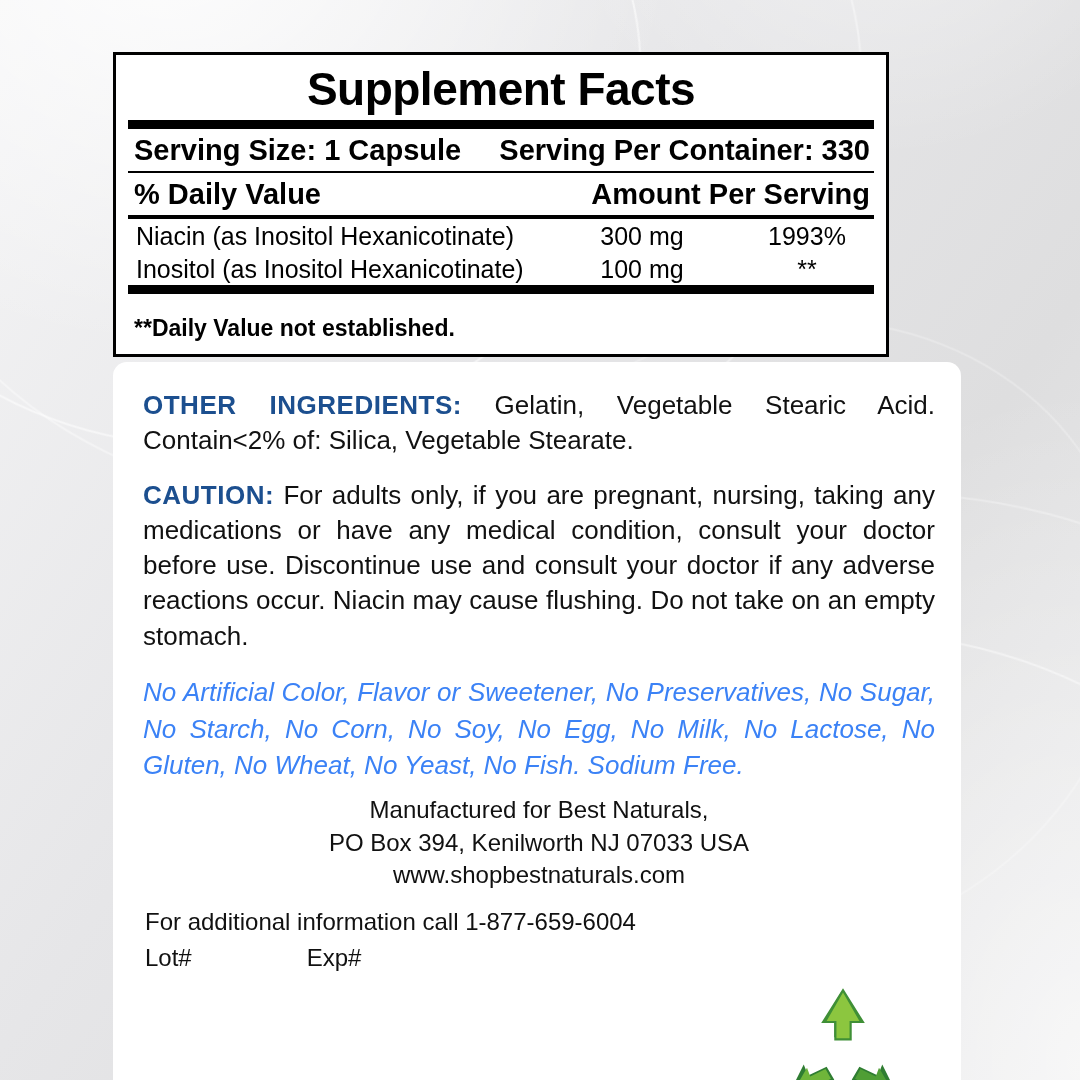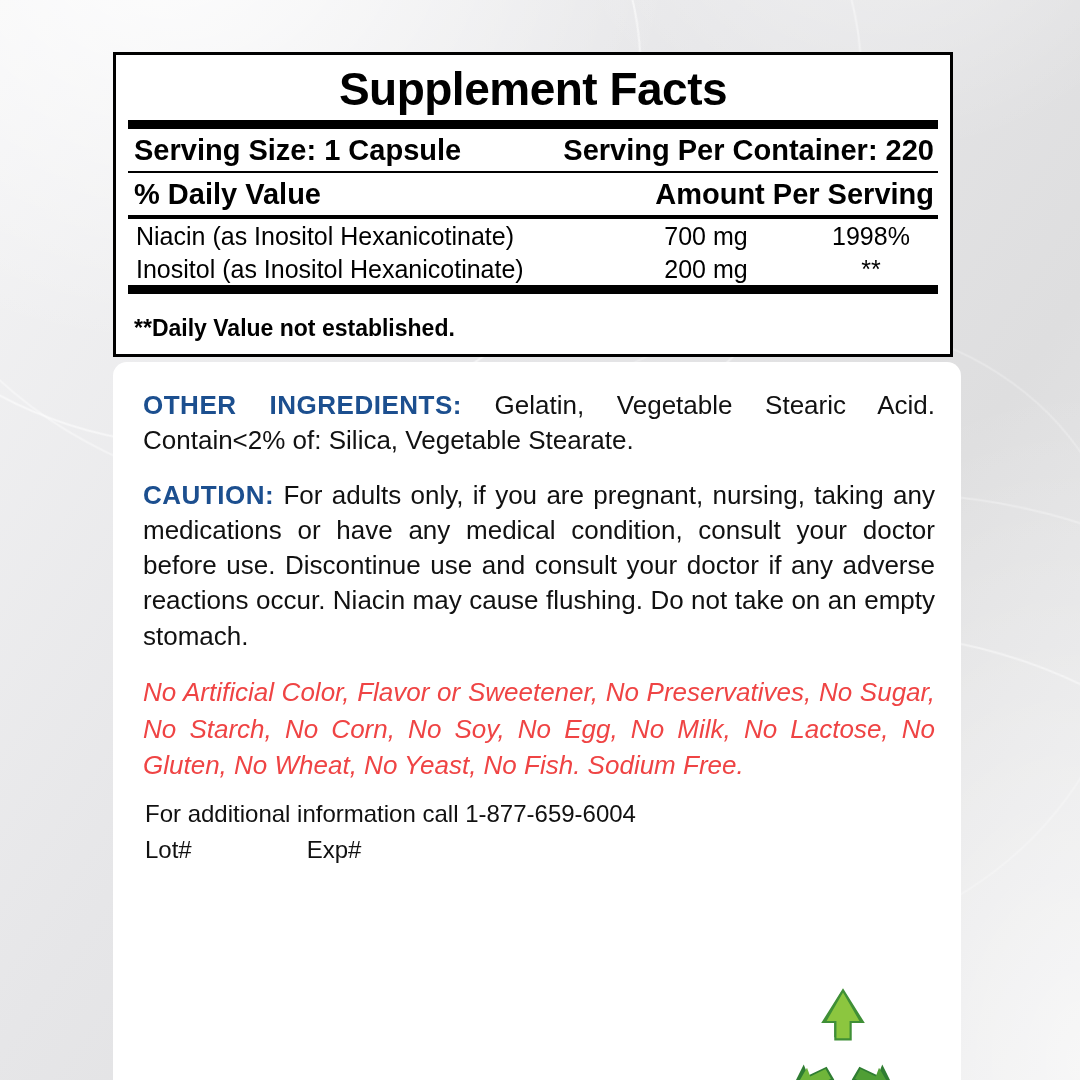--- a/index.html
+++ b/index.html
@@ -51,7 +51,7 @@
     position: absolute;
     left: 113px;
     top: 52px;
-    width: 840px;
+    width: 776px;
     background: #ffffff;
     border: 3px solid #000;
     box-sizing: border-box;

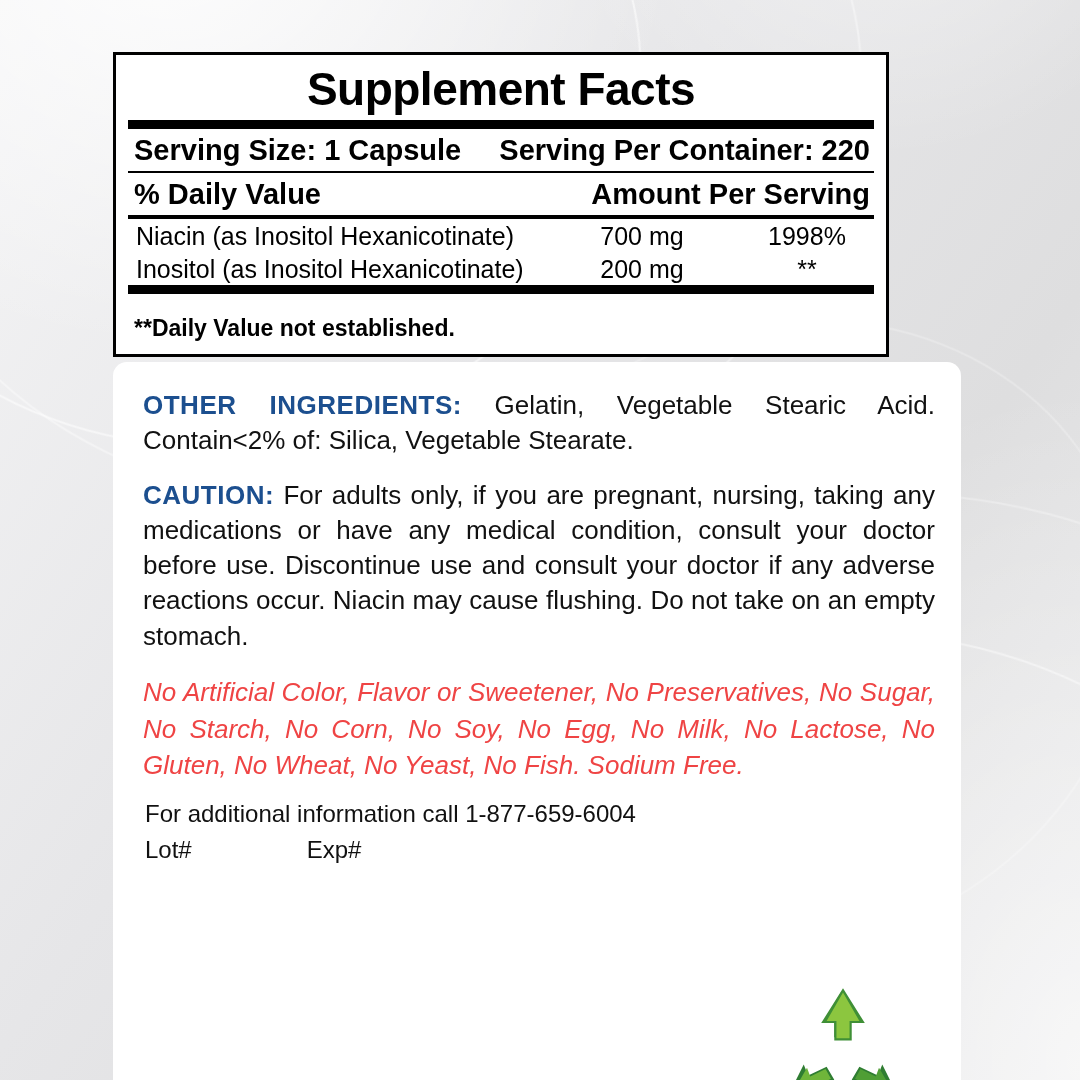--- a/index.html
+++ b/index.html
@@ -178,7 +178,7 @@
   <div class="rule-thick"></div>
   <div class="facts-row">
     <span>Serving Size: 1 Capsule</span>
-    <span>Serving Per Container: 220</span>
+    <span>Serving Per Container: 330</span>
   </div>
 
   <div class="rule-thin"></div>

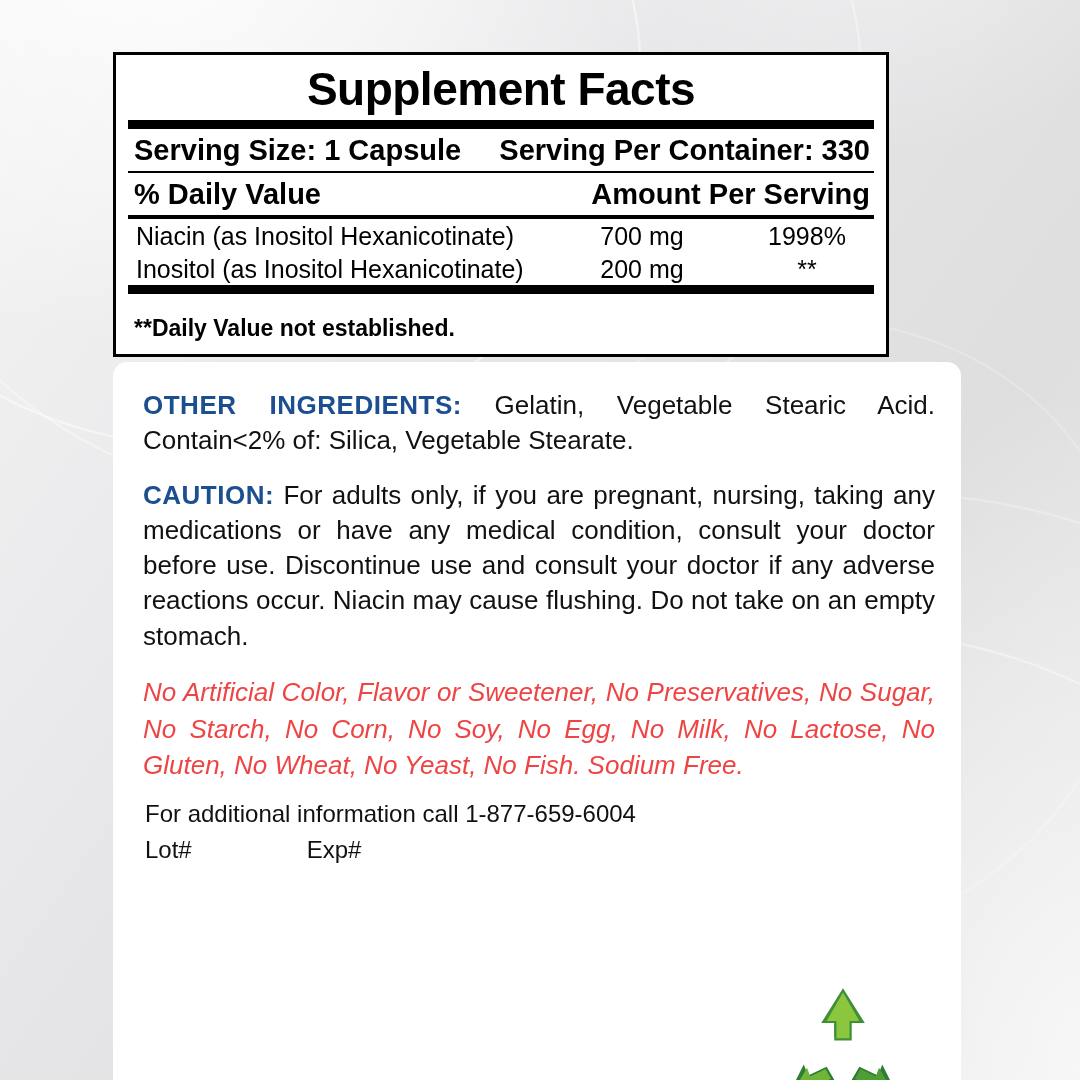--- a/index.html
+++ b/index.html
@@ -193,7 +193,7 @@
     <tbody>
         <tr>
       <td class="c-name">Niacin (as Inositol Hexanicotinate)</td>
-      <td class="c-amt">700 mg</td>
+      <td class="c-amt">300 mg</td>
       <td class="c-dv">1998%</td>
     </tr>
     <tr>

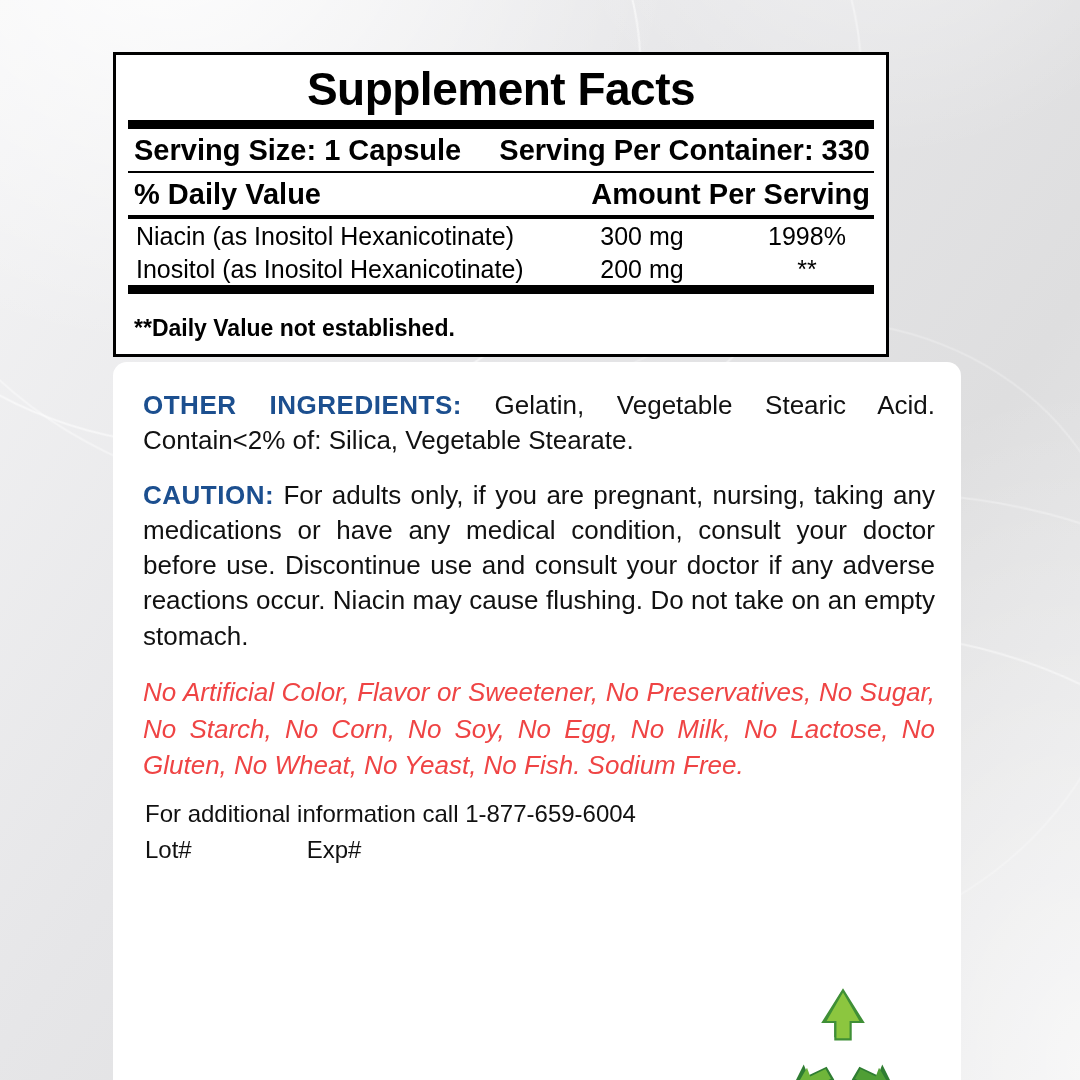--- a/index.html
+++ b/index.html
@@ -194,7 +194,7 @@
         <tr>
       <td class="c-name">Niacin (as Inositol Hexanicotinate)</td>
       <td class="c-amt">300 mg</td>
-      <td class="c-dv">1998%</td>
+      <td class="c-dv">1993%</td>
     </tr>
     <tr>
       <td class="c-name">Inositol (as Inositol Hexanicotinate)</td>

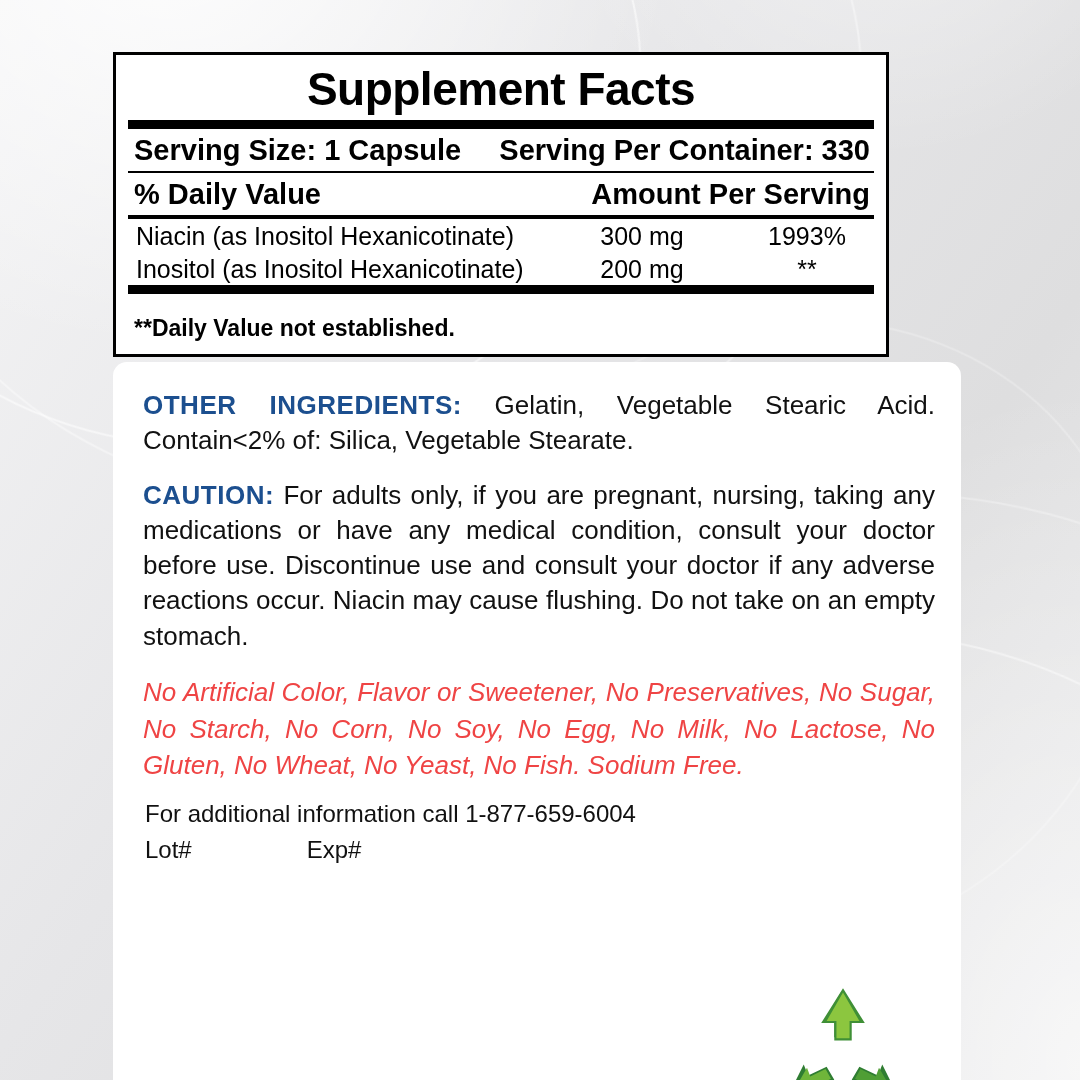--- a/index.html
+++ b/index.html
@@ -198,7 +198,7 @@
     </tr>
     <tr>
       <td class="c-name">Inositol (as Inositol Hexanicotinate)</td>
-      <td class="c-amt">200 mg</td>
+      <td class="c-amt">100 mg</td>
       <td class="c-dv">**</td>
     </tr>
   </tbody>

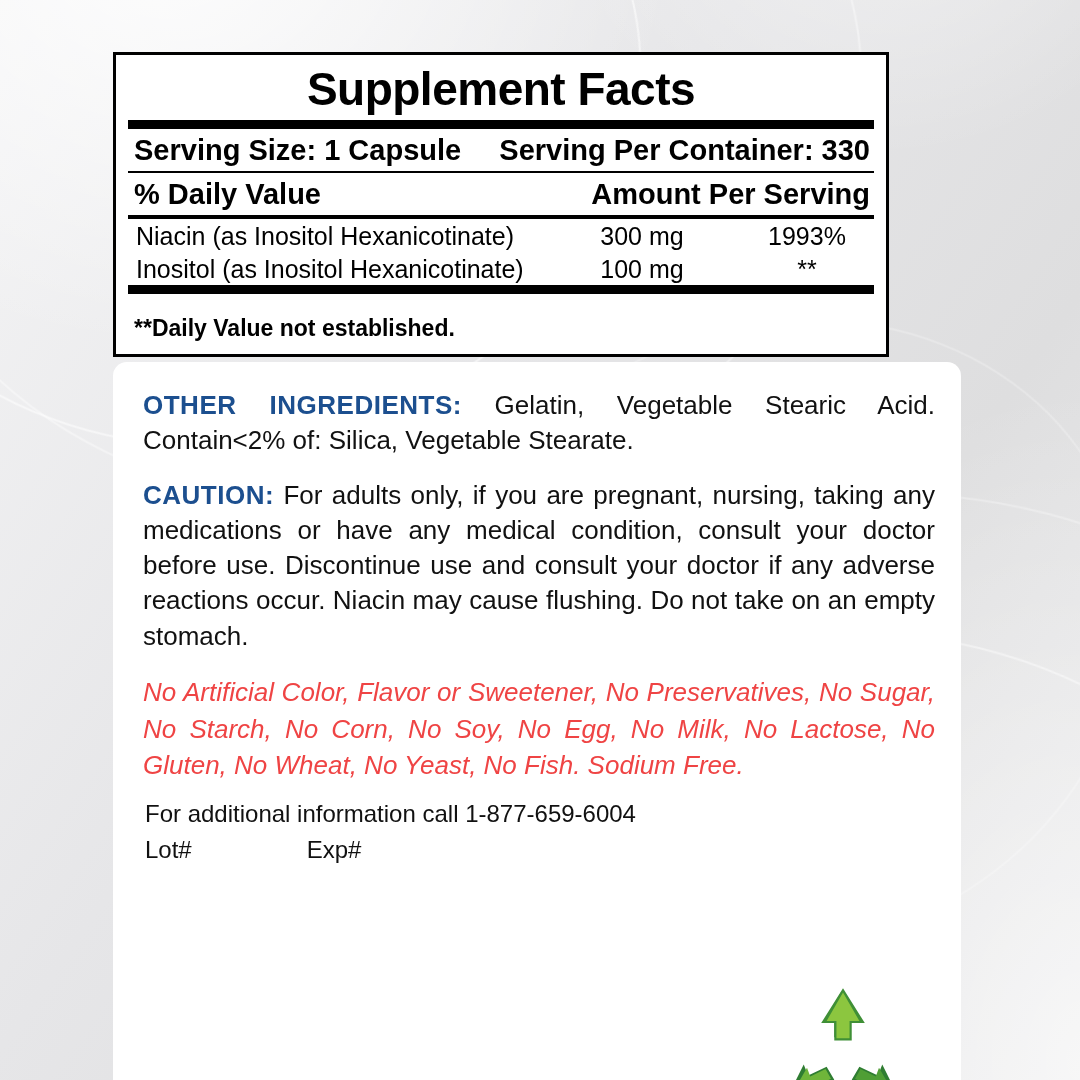--- a/index.html
+++ b/index.html
@@ -125,7 +125,7 @@
     letter-spacing: 0.5px;
   }
   .free-from {
-    color: #ef4444;
+    color: #3b82f6;
     font-style: italic;
     font-size: 26px;
     line-height: 1.42;

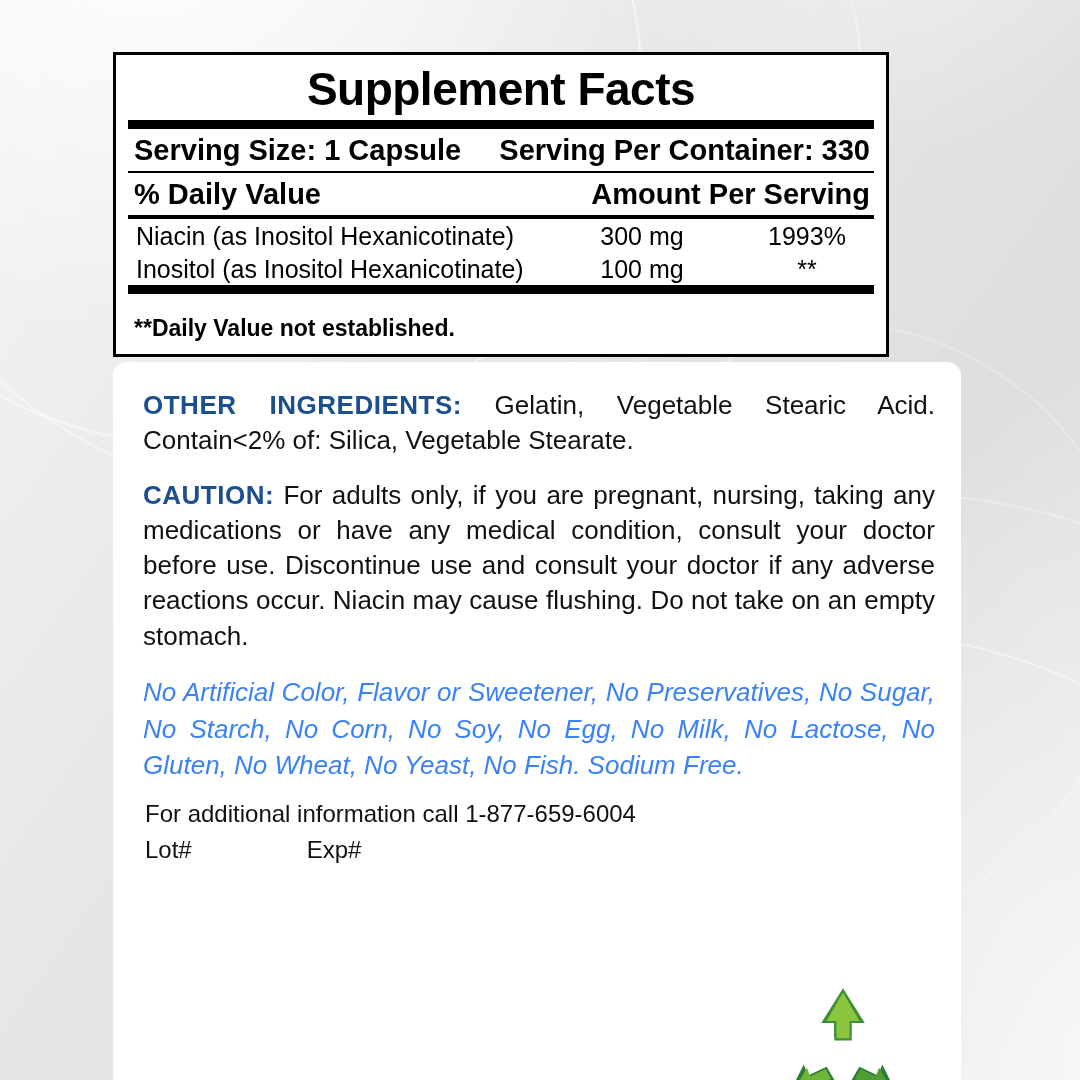--- a/index.html
+++ b/index.html
@@ -220,6 +220,11 @@
 
   <p class="free-from">No Artificial Color, Flavor or Sweetener, No Preservatives, No Sugar, No Starch, No Corn, No Soy, No Egg, No Milk, No Lactose, No Gluten, No Wheat, No Yeast, No Fish. Sodium Free.</p>
 
+  <div class="mfg">
+    <div>Manufactured for Best Naturals,</div>
+    <div>PO Box 394, Kenilworth NJ 07033 USA</div>
+    <div>www.shopbestnaturals.com</div>
+  </div>
 
   <div class="contact">For additional information call 1-877-659-6004</div>
 

